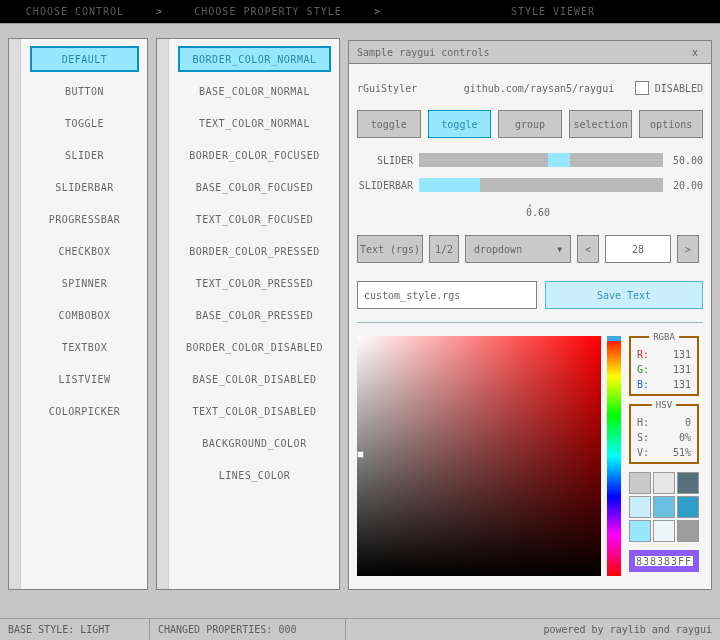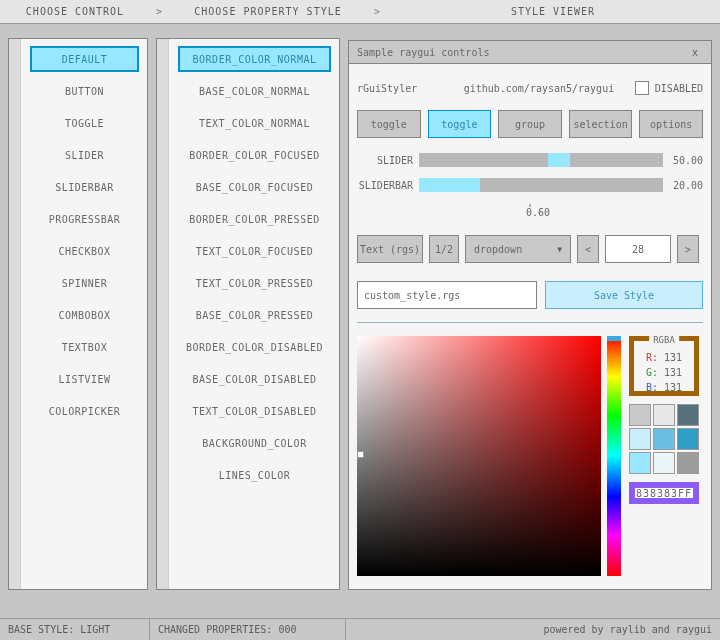--- a/index.html
+++ b/index.html
@@ -16,7 +16,7 @@
   
   .topbar {
     position:absolute; top:0; left:0; right:0; height:24px;
-    background:#e5e5e5; border-bottom:1px solid #9a9a9a;
+    background:#000000; border-bottom:1px solid #9a9a9a;
     display:flex; align-items:center; color:#5c5c5c; letter-spacing:1px;
   }
   .tb-s1 { width:150px; text-align:center; }

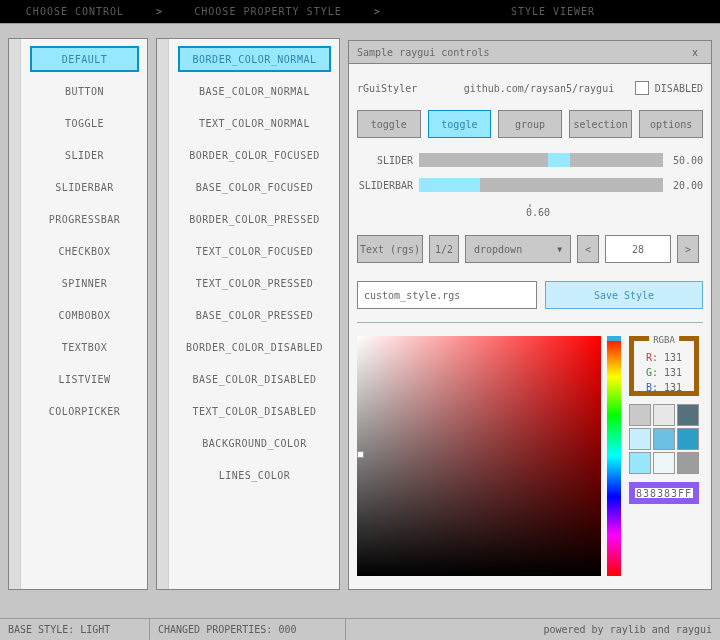--- a/index.html
+++ b/index.html
@@ -158,8 +158,8 @@
     <div class="item">TEXT_COLOR_NORMAL</div>
     <div class="item">BORDER_COLOR_FOCUSED</div>
     <div class="item">BASE_COLOR_FOCUSED</div>
+    <div class="item">TEXT_COLOR_FOCUSED</div>
     <div class="item">BORDER_COLOR_PRESSED</div>
-    <div class="item">TEXT_COLOR_FOCUSED</div>
     <div class="item">TEXT_COLOR_PRESSED</div>
     <div class="item">BASE_COLOR_PRESSED</div>
     <div class="item">BORDER_COLOR_DISABLED</div>

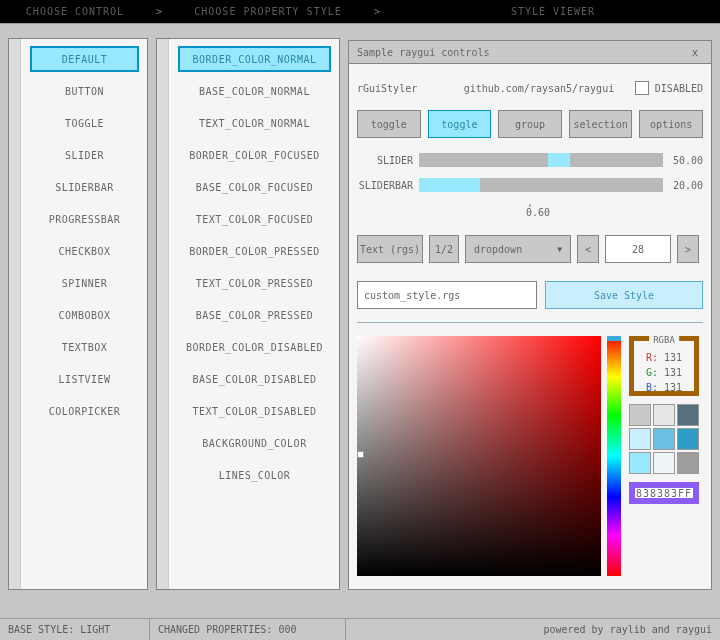--- a/index.html
+++ b/index.html
@@ -231,7 +231,7 @@
 
     <div class="file-row">
       <div class="textbox">custom_style.rgs</div>
-      <div class="save-btn">Save Style</div>
+      <div class="save-btn">Save Text</div>
     </div>
 
     <div class="divider"></div>

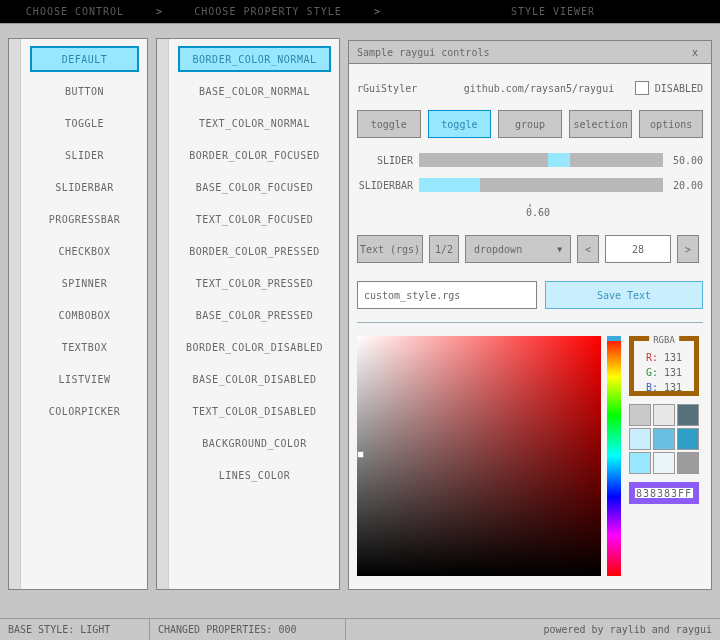--- a/index.html
+++ b/index.html
@@ -99,7 +99,7 @@
   .hue-cursor { position:absolute; left:0; right:0; top:0; height:5px; background:#3aa9db; }
 
   .side { width:70px; margin-left:8px; display:flex; flex-direction:column; }
-  .groupbox { border:5px solid #a16207; position:relative; padding:9px 12px 4px;
+  .groupbox { border:2px solid #a16207; position:relative; padding:9px 6px 4px;
     height:60px; margin-bottom:8px; }
   .gb-title { position:absolute; top:-6px; left:50%; transform:translateX(-50%);
     background:#f5f5f5; padding:0 4px; font-size:9px; }

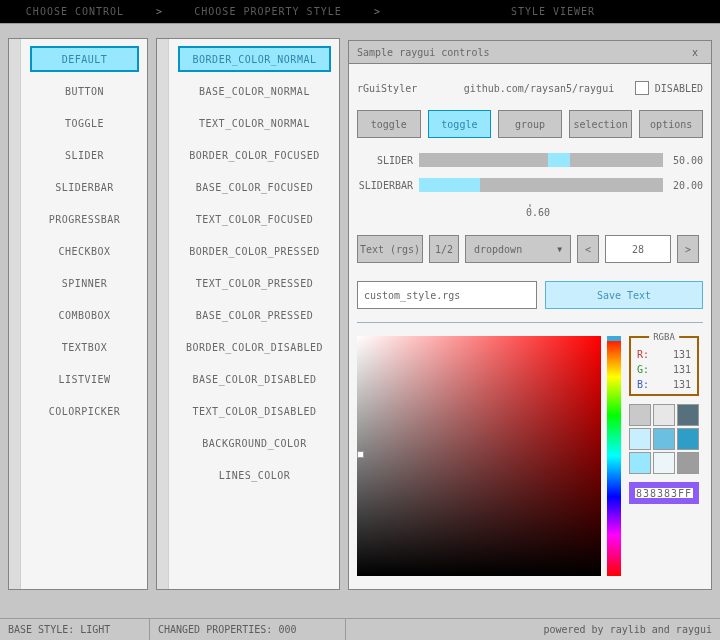--- a/index.html
+++ b/index.html
@@ -259,6 +259,21 @@
               <span>131</span>
             </div>
         </div>
+        <div class="groupbox">
+          <span class="gb-title">HSV</span>
+          <div class="gb-row">
+              <span>H:</span>
+              <span>0</span>
+            </div>
+          <div class="gb-row">
+              <span>S:</span>
+              <span>0%</span>
+            </div>
+          <div class="gb-row">
+              <span>V:</span>
+              <span>51%</span>
+            </div>
+        </div>
         <div class="palette">
           <div class="swatch" style="background:#c9c9c9"></div>
           <div class="swatch" style="background:#e7e7e7"></div>

